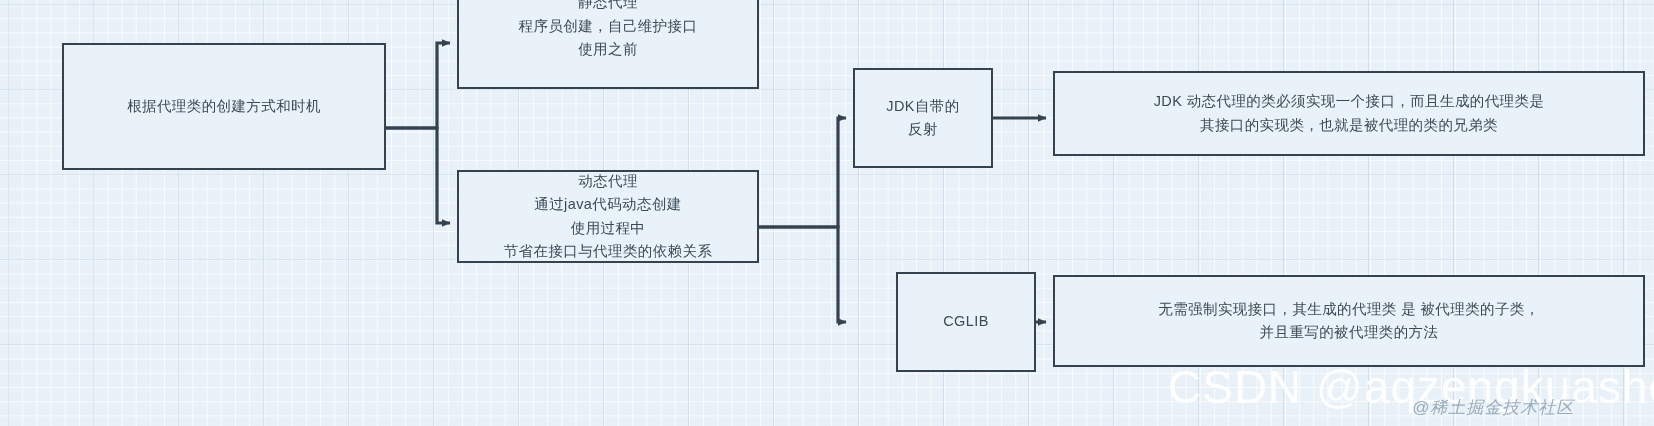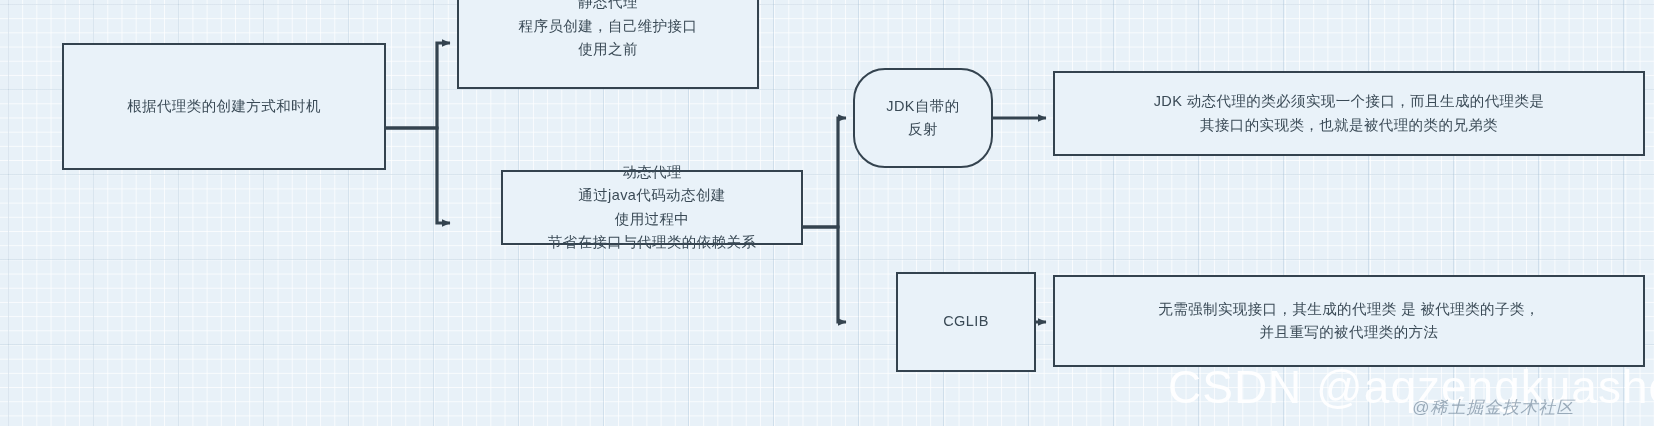--- a/index.html
+++ b/index.html
@@ -110,7 +110,7 @@
 节省在接口与代理类的依赖关系</span>
   </div>
 
-  <div class="node" style="left:853px; top:68px; width:140px; height:100px;border-radius:32px;">
+  <div class="node" style="left:853px; top:68px; width:140px; height:100px;">
     <span>JDK自带的
 反射</span>
   </div>

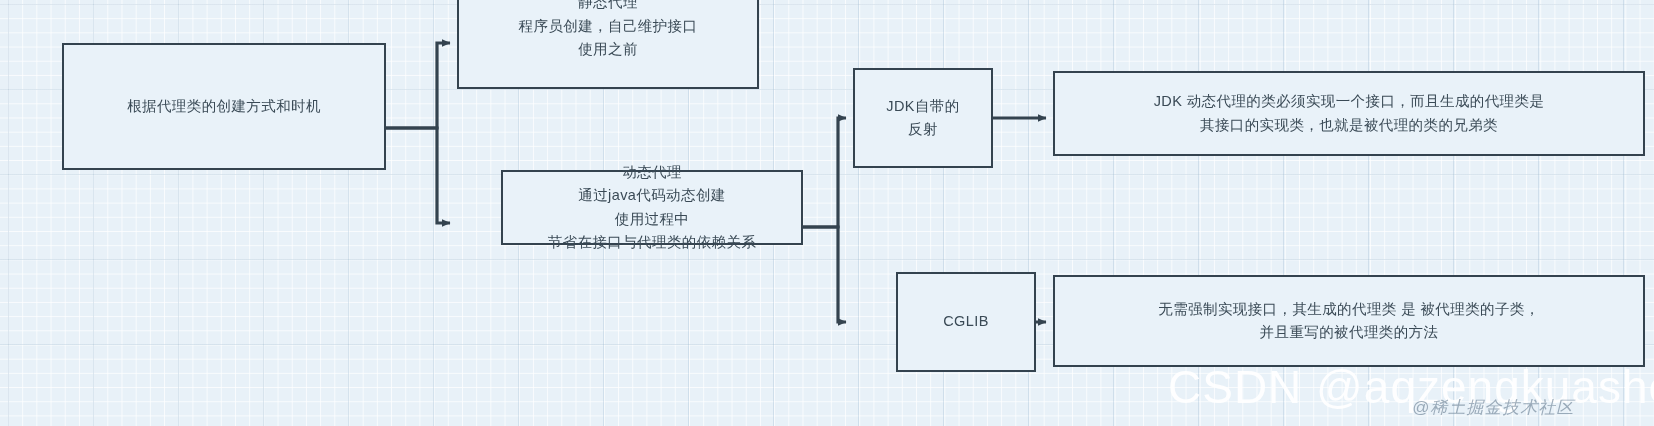--- a/index.html
+++ b/index.html
@@ -103,7 +103,7 @@
 使用之前</span>
   </div>
 
-  <div class="node" style="left:457px; top:170px; width:302px; height:75px;margin-left:44px;">
+  <div class="node" style="left:457px; top:170px; width:302px; height:93px;">
     <span>动态代理
 通过java代码动态创建
 使用过程中

